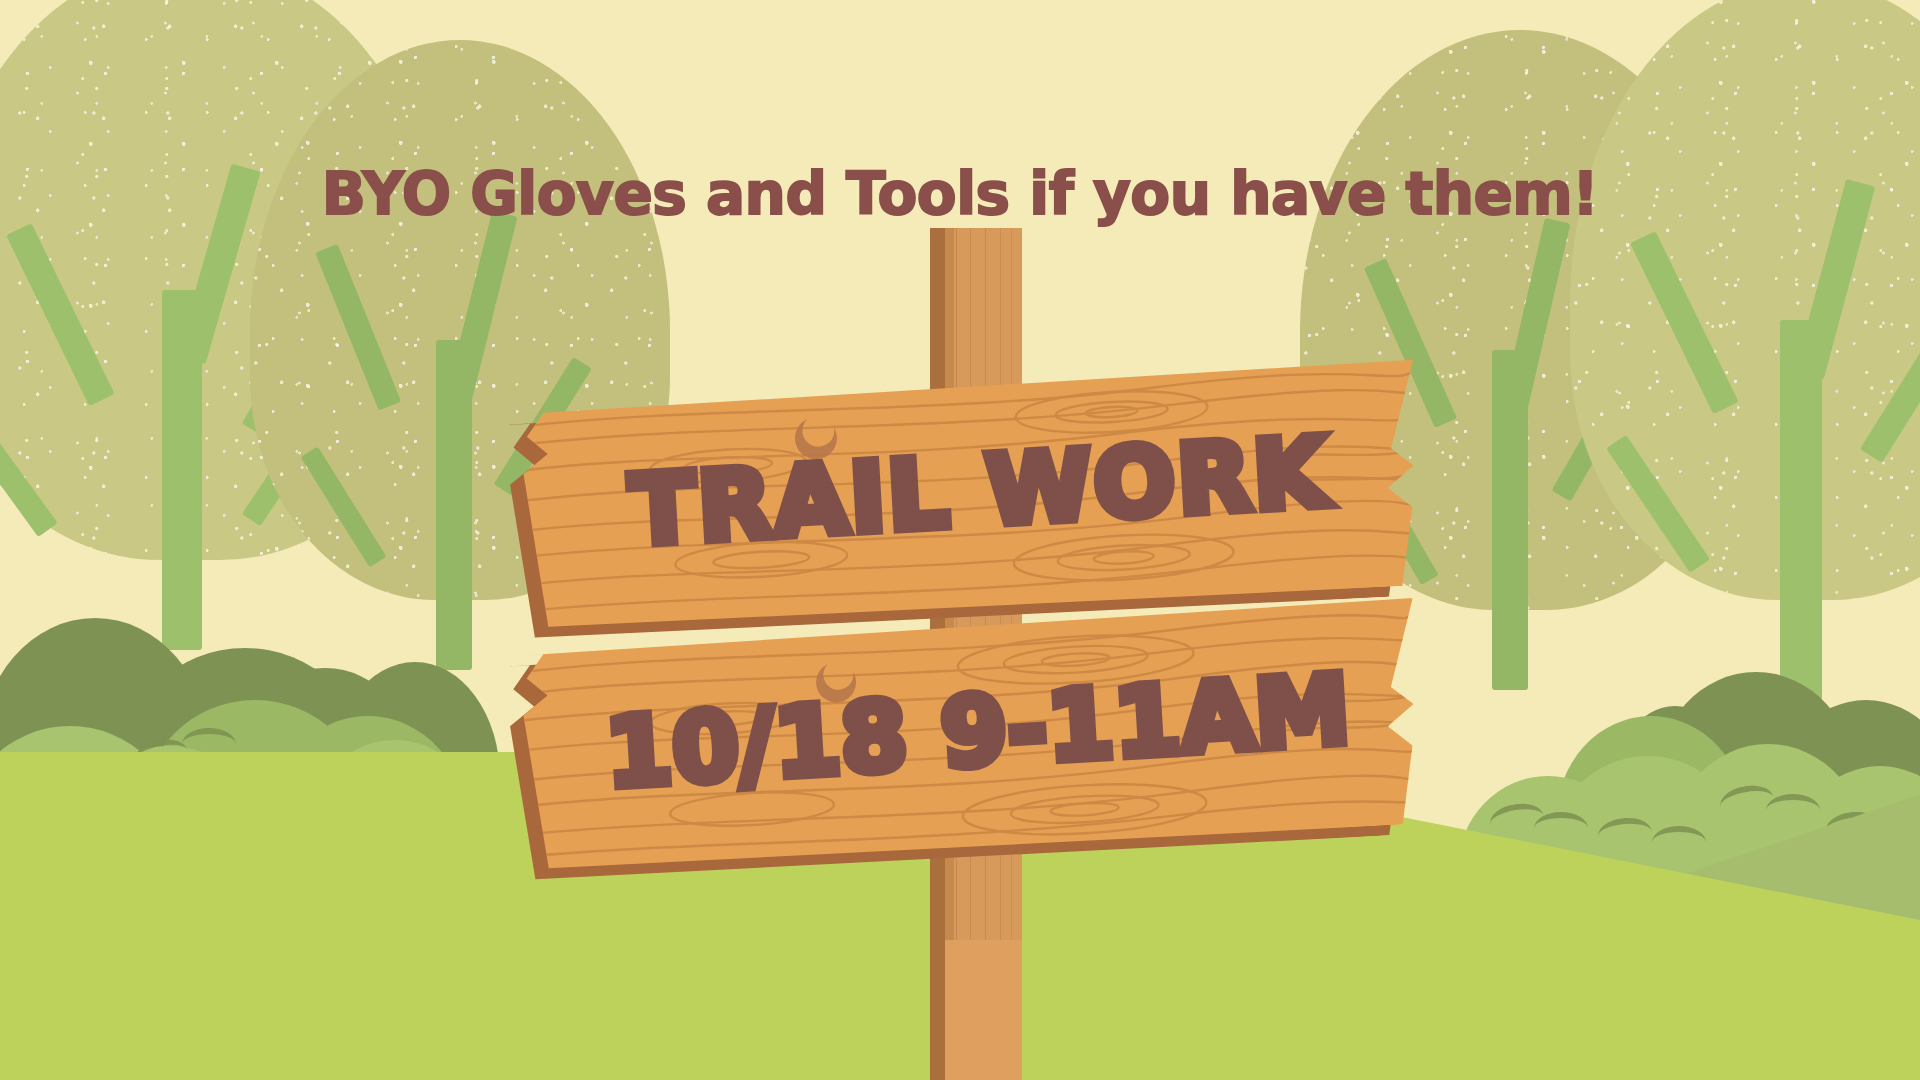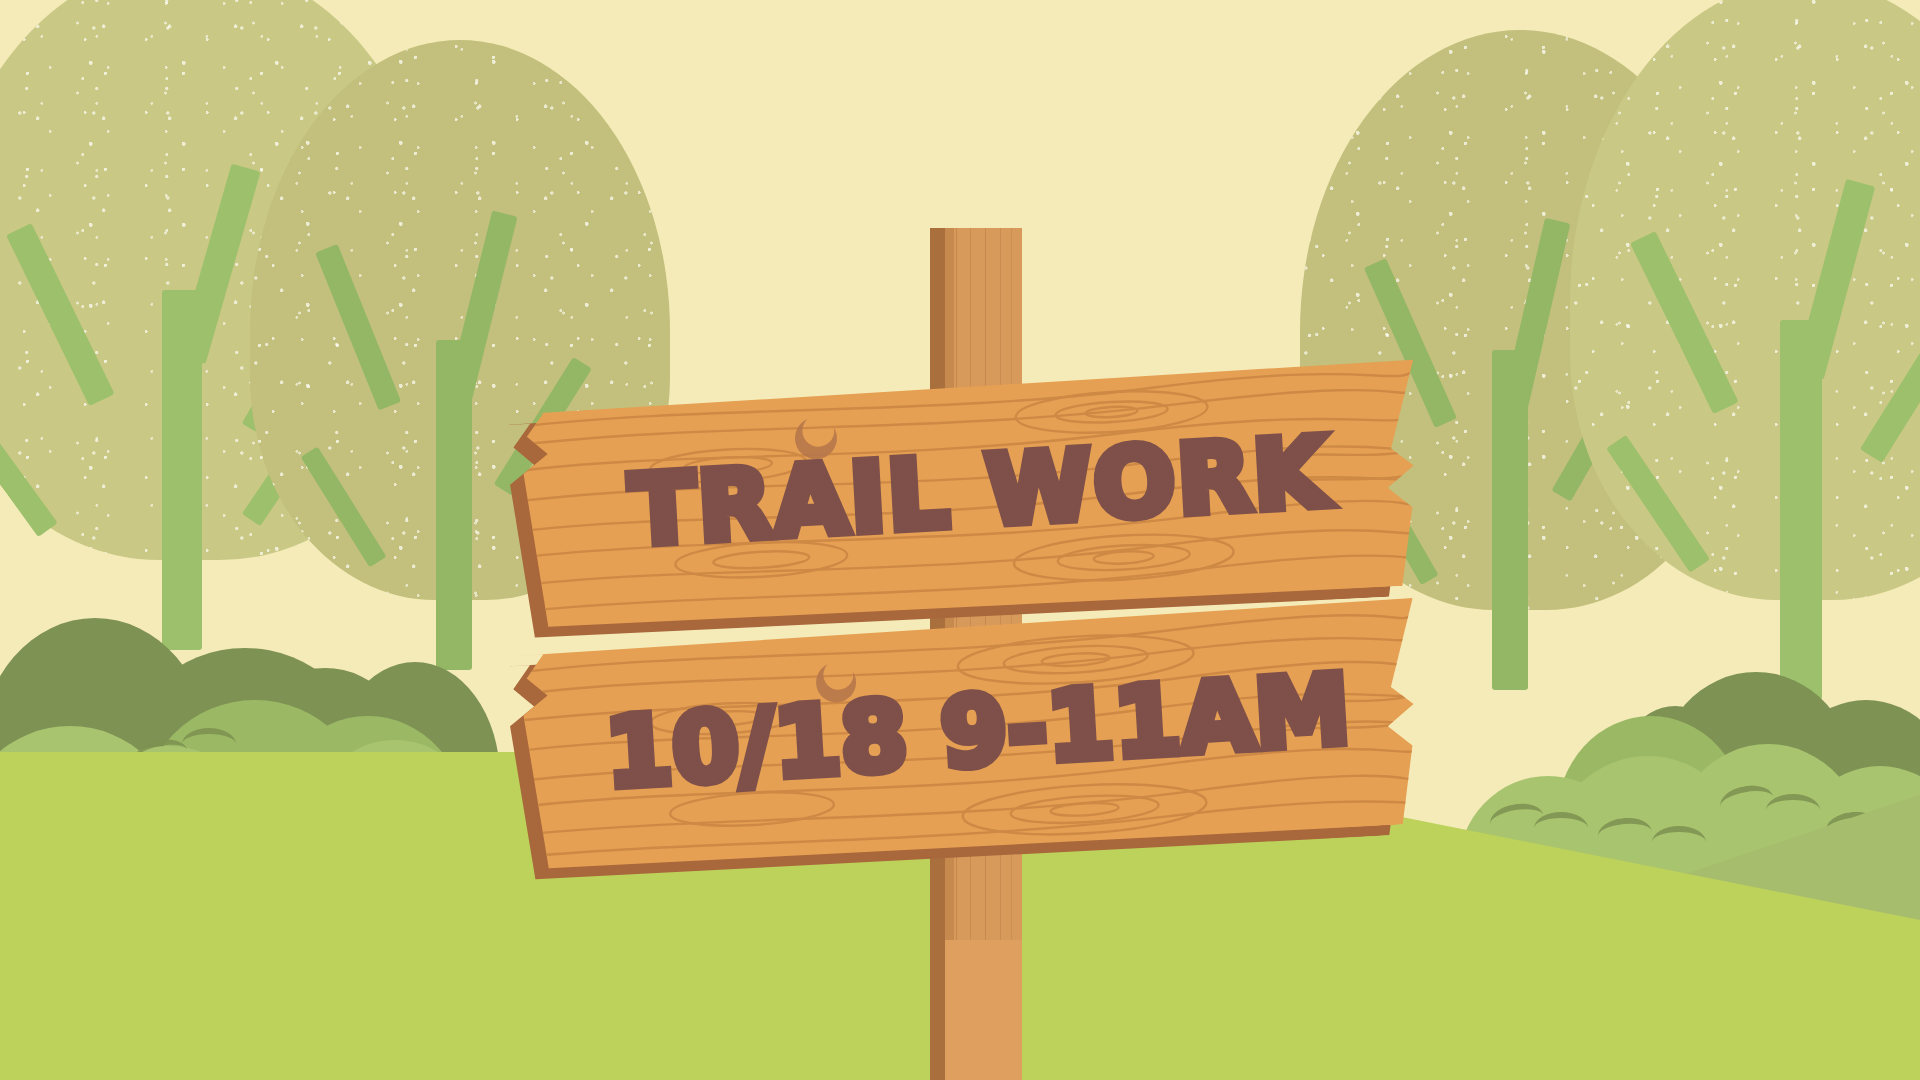--- a/index.html
+++ b/index.html
@@ -355,6 +355,7 @@
     </div>
   </div>
 
+  <div class="subline">BYO Gloves and Tools if you have them!</div>
 
 </div>
 

